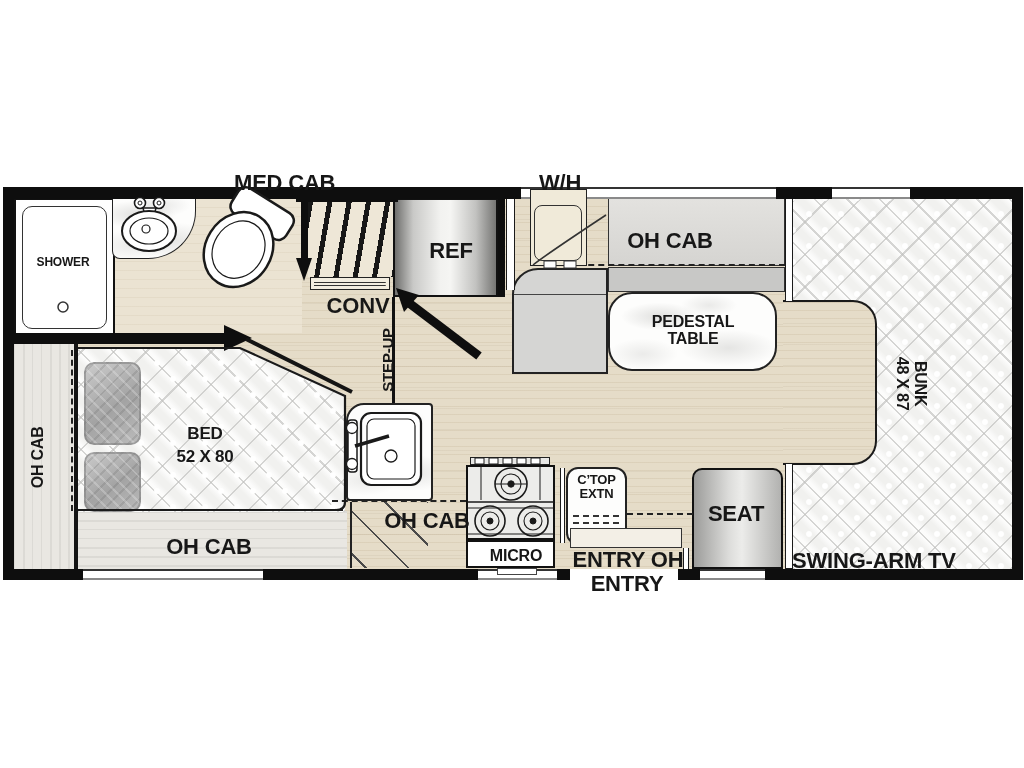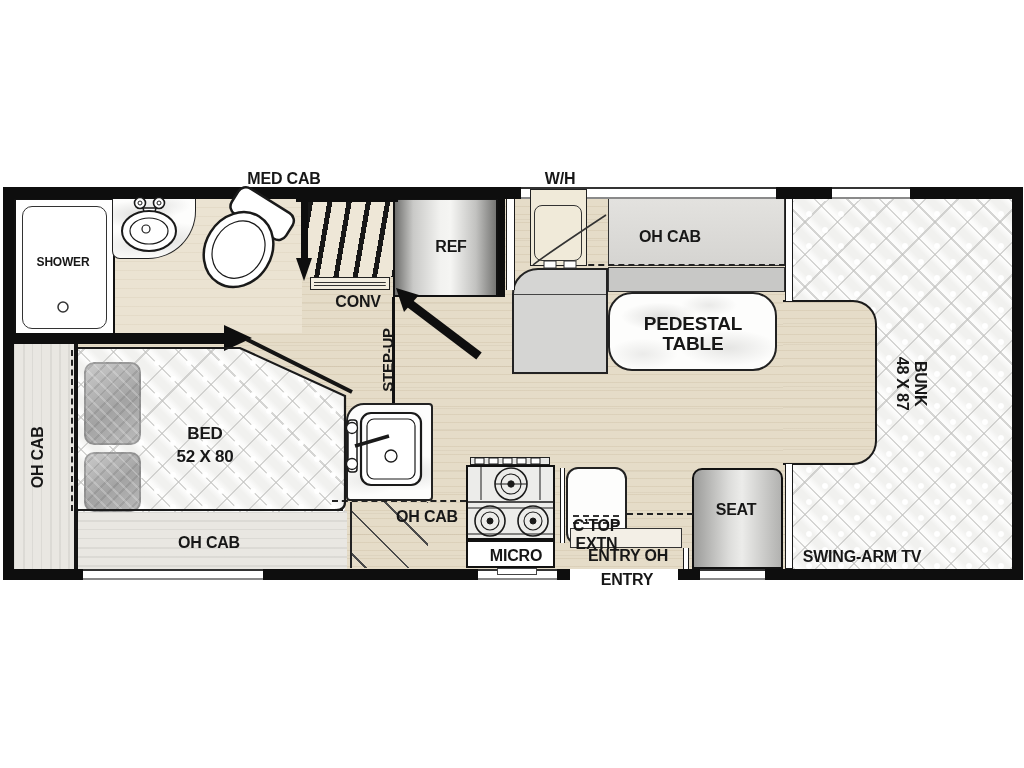--- a/index.html
+++ b/index.html
@@ -8,7 +8,7 @@
   .abs{position:absolute;box-sizing:border-box;}
   .wall{position:absolute;background:#0e0e0e;z-index:10;}
   .window{position:absolute;background:#ffffff;border-top:2px solid #333;border-bottom:2px solid #8a8a8a;box-sizing:border-box;z-index:11;}
-  .lbl{position:absolute;font-weight:bold;color:#171717;text-align:center;line-height:1.05;white-space:nowrap;z-index:30;font-size:16px;letter-spacing:-0.2px;}
+  .lbl{position:absolute;font-weight:bold;color:#171717;text-align:center;line-height:1.05;white-space:nowrap;z-index:30;font-size:22px;letter-spacing:-0.2px;}
   .vlbl-ccw{transform:rotate(-90deg);}
   .vlbl-cw{transform:rotate(90deg);}
   

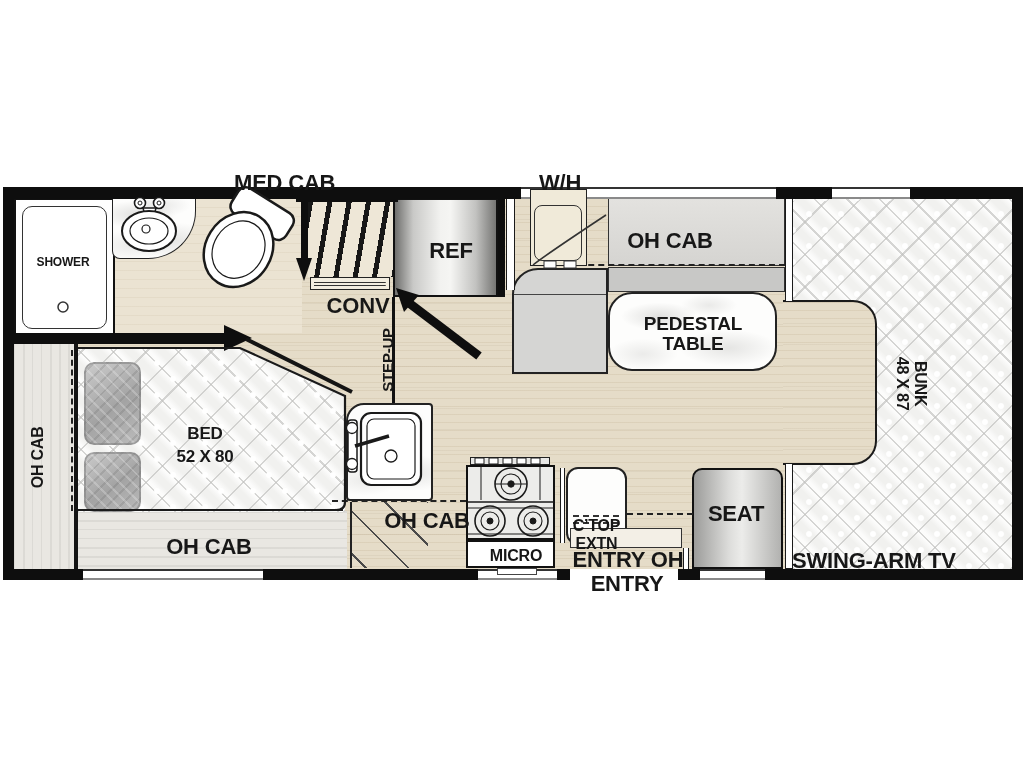--- a/index.html
+++ b/index.html
@@ -210,7 +210,7 @@
   <div class="lbl vlbl-ccw" style="left:348px;top:352px;width:80px;font-size:15px;">STEP-UP</div>
 
   <div class="lbl" style="left:620px;top:229px;width:100px;">OH CAB</div>
-  <div class="lbl" style="left:633px;top:314px;width:120px;font-size:19px;line-height:1.05;">
+  <div class="lbl" style="left:633px;top:314px;width:120px;font-size:16px;line-height:1.05;">
     <span>PEDESTAL</span><br>
     <span>TABLE</span>
   </div>

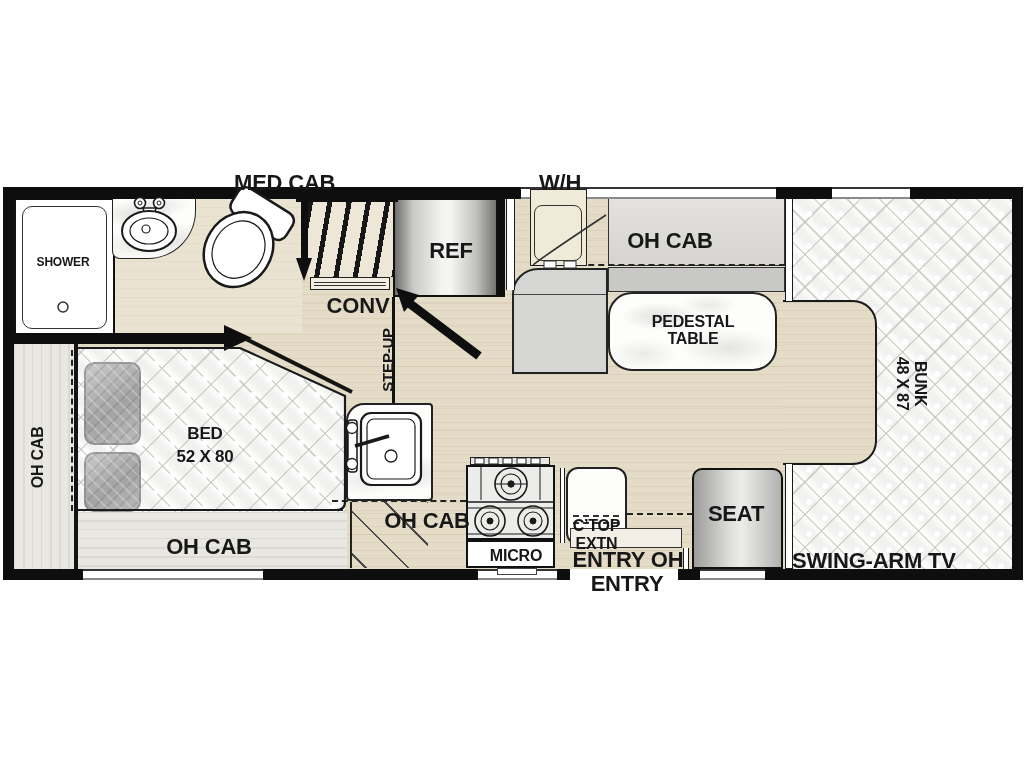--- a/index.html
+++ b/index.html
@@ -229,7 +229,7 @@
 
   <div class="lbl" style="left:377px;top:509px;width:100px;">OH CAB</div>
   <div class="lbl" style="left:475px;top:548px;width:82px;font-size:16px;">MICRO</div>
-  <div class="lbl" style="left:566px;top:473px;width:61px;font-size:16px;line-height:1.1;margin-top:44px;">
+  <div class="lbl" style="left:566px;top:473px;width:61px;font-size:13px;line-height:1.1;">
     <span>C’TOP</span><br>
     <span>EXTN</span>
   </div>

